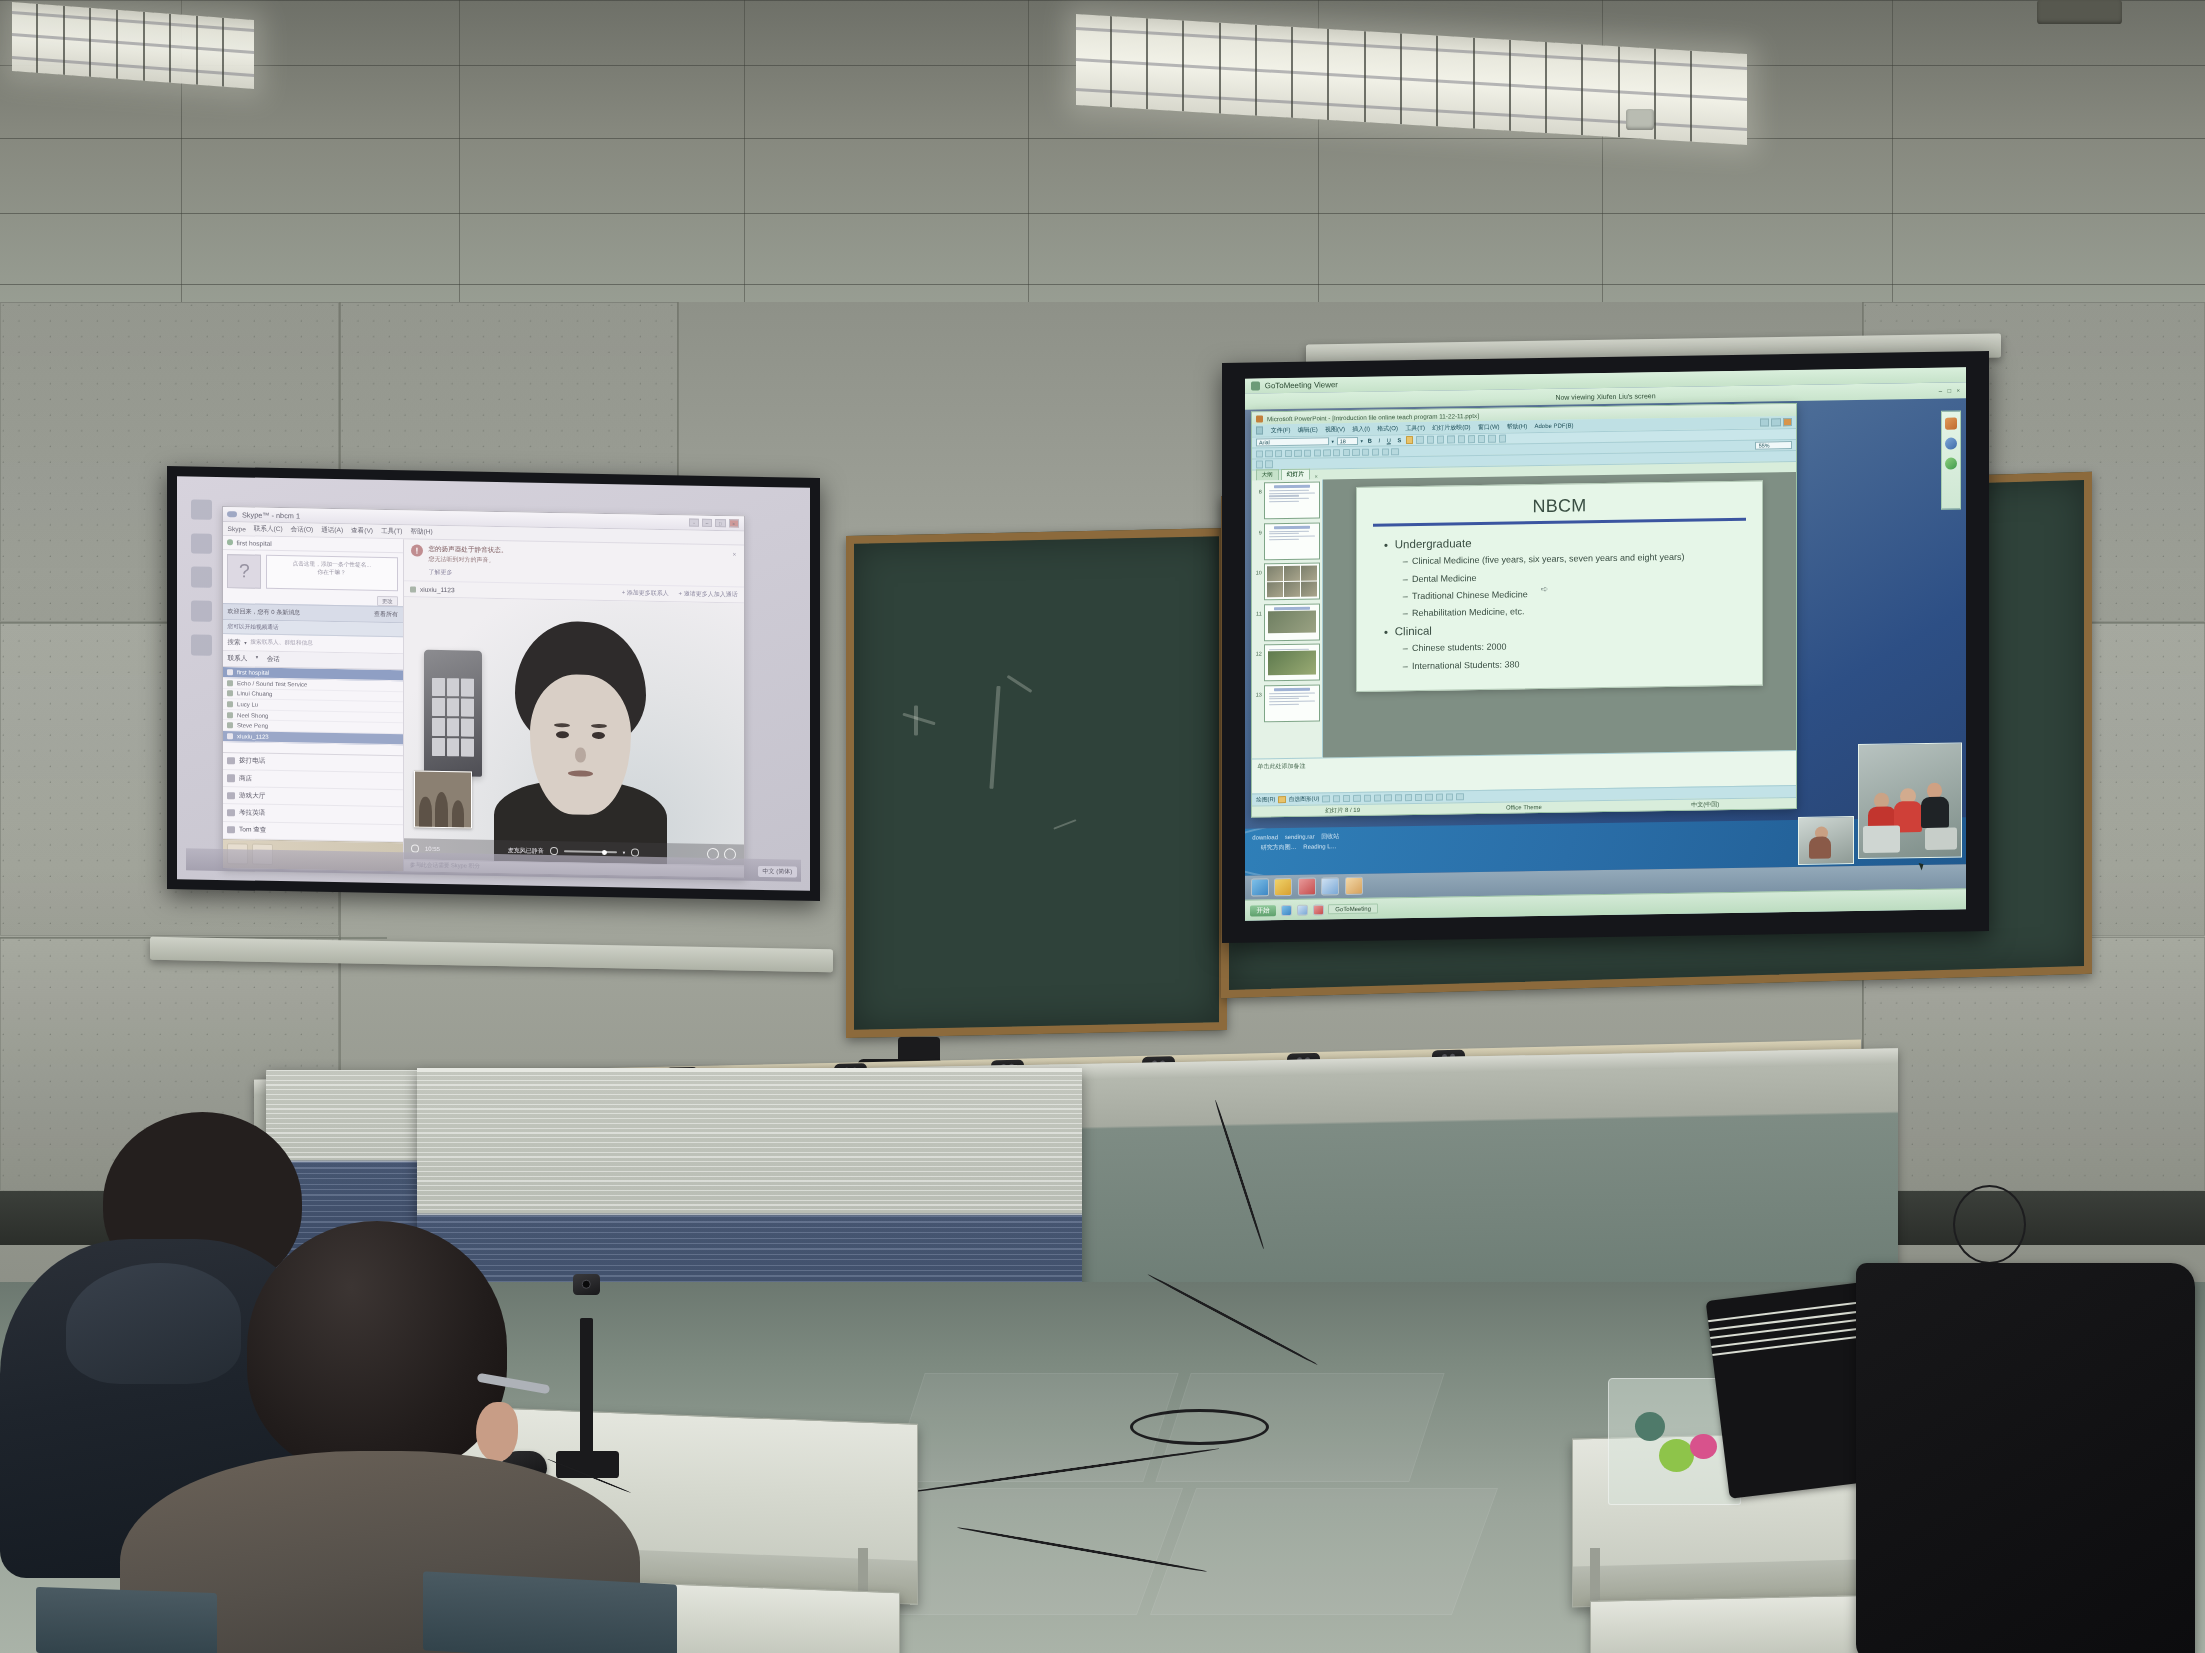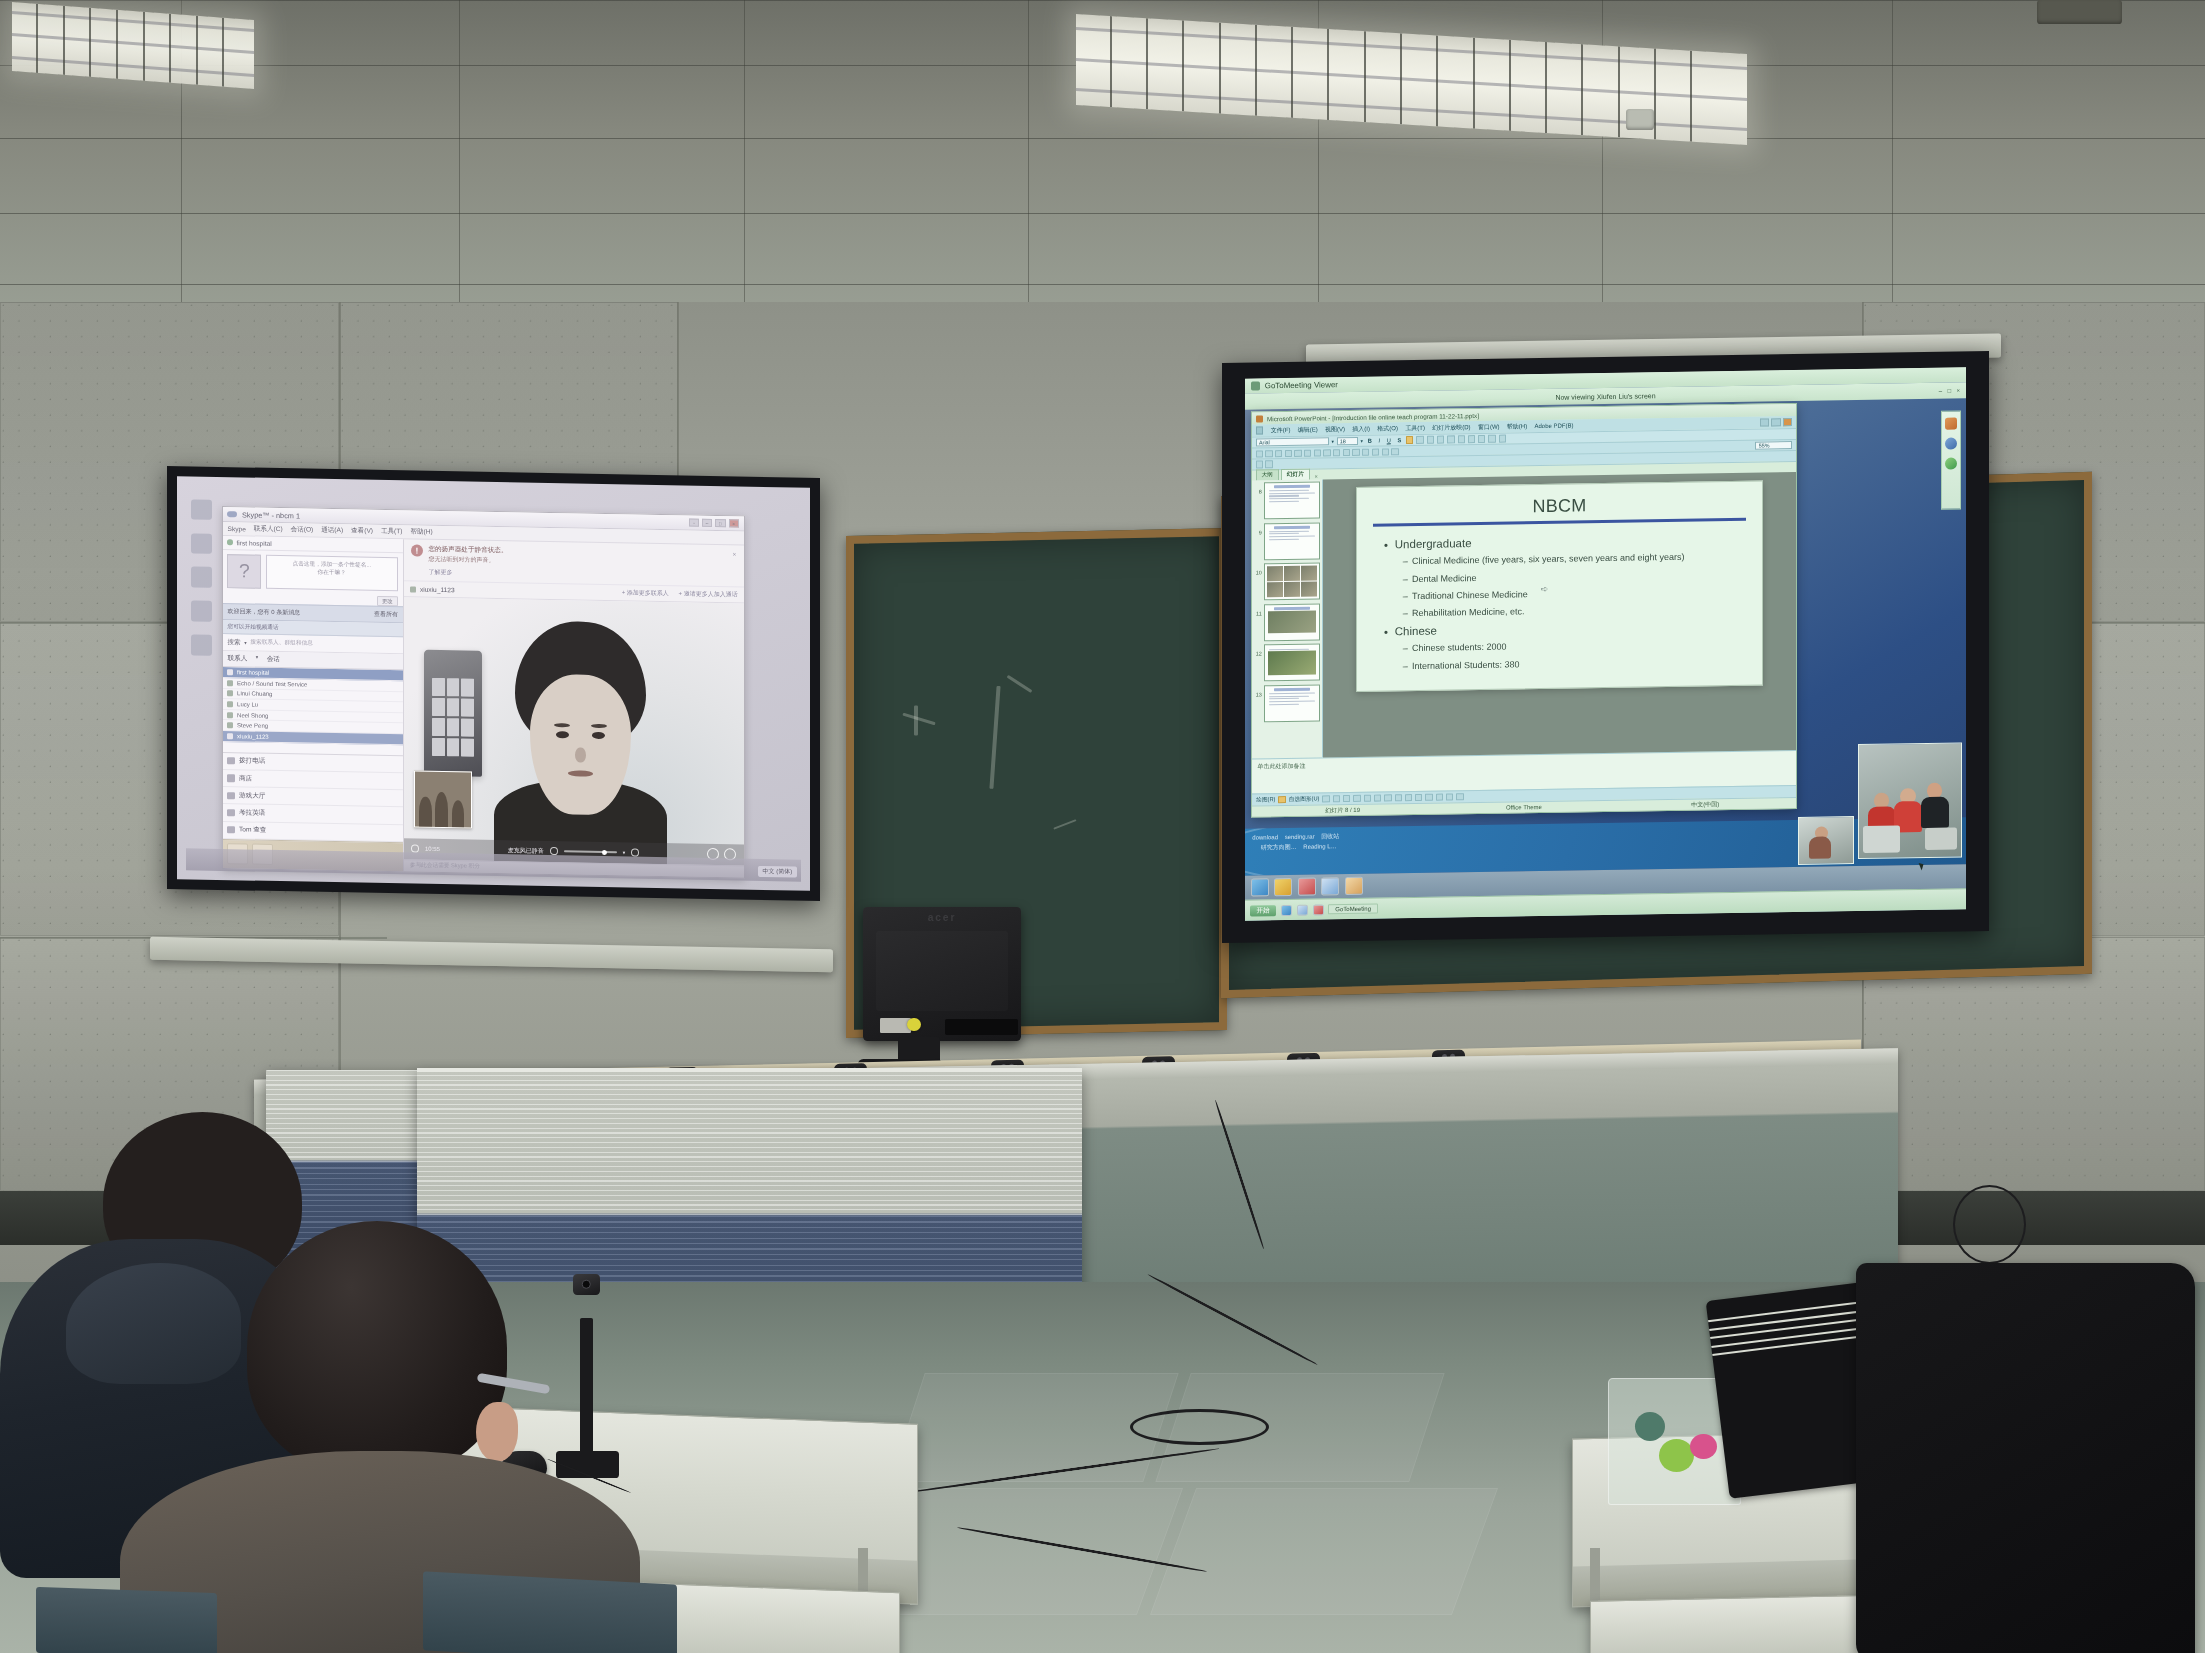--- a/index.html
+++ b/index.html
@@ -860,7 +860,7 @@
 
                 <div class="b1">
                   <span class="bd">●</span>
-                  <span>Chinese</span>
+                  <span>Clinical</span>
                 </div>
                 <div class="b2">
                   <span class="dash">–</span>

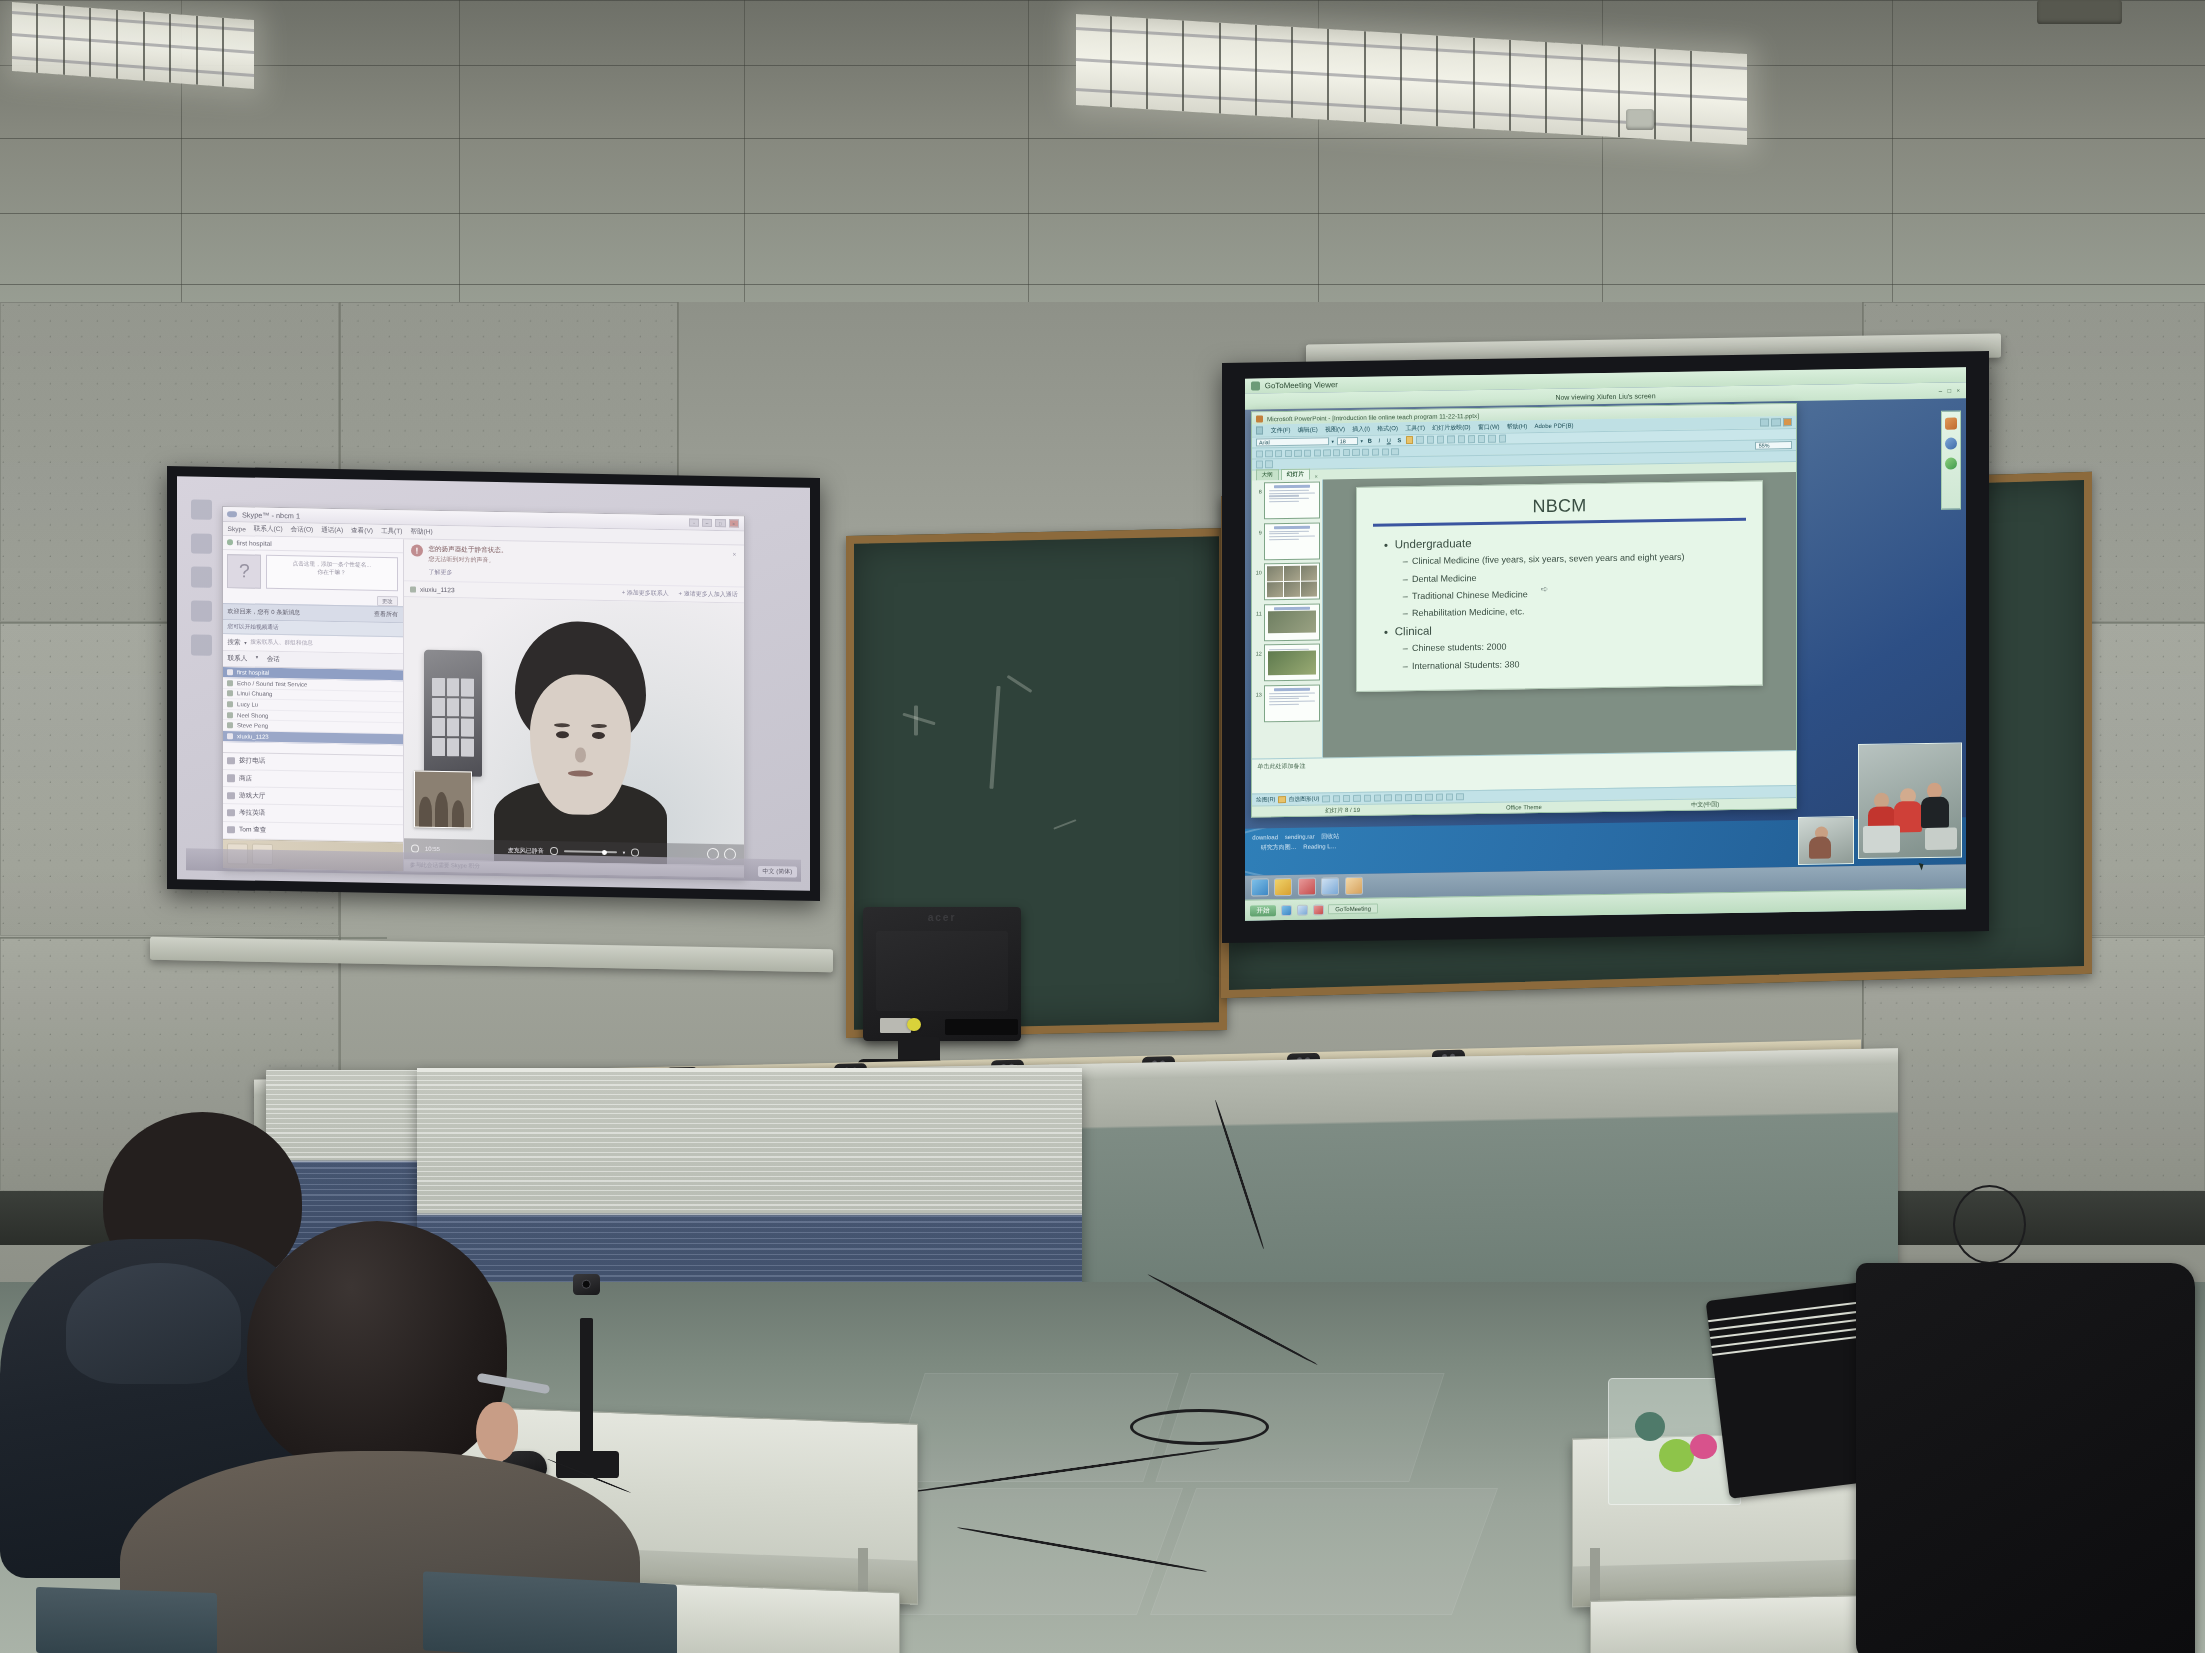--- a/index.html
+++ b/index.html
@@ -978,15 +978,6 @@
     </div>
   </div>
 
-  <div class="monitor" style="left:863px; top:907px; width:158px; height:134px;">
-    <div class="mon-body">
-      <div class="mon-brand">acer</div>
-      <div class="mon-vent"></div>
-      <div class="mon-label"></div>
-      <div class="mon-dot-yellow"></div>
-      <div class="mon-ports"></div>
-    </div>
-  </div>
   <div class="mon-neck" style="left:919px; top:1037px; width:42px; height:26.6px; border-radius:3.6px; position:absolute;"></div>
   <div class="mon-base" style="left:900px; top:1059px; width:85px; height:17px; position:absolute;"></div>
 

